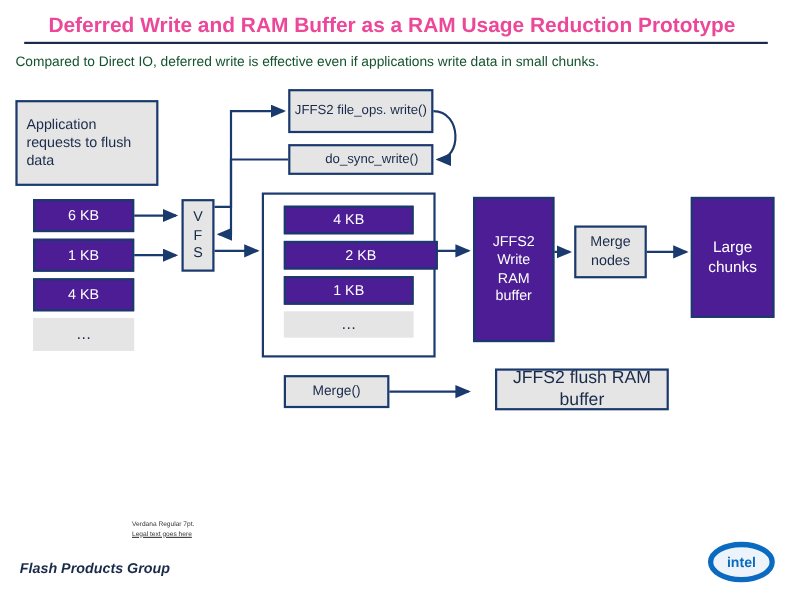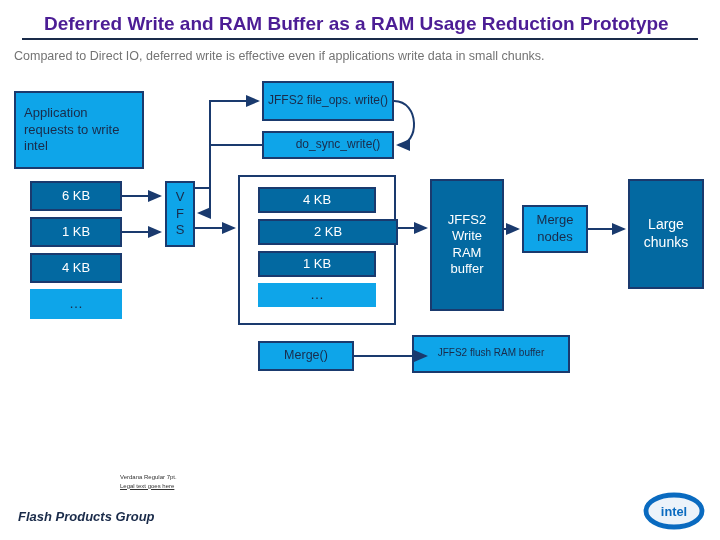--- a/index.html
+++ b/index.html
@@ -14,7 +14,7 @@
   .title {
     font-size: 19px;
     font-weight: bold;
-    color: #4c1d95;
+    color: #ec4899;
     padding: 12px 22px 2px 22px;
     border-bottom: 2px solid #1a2b4a;
     margin: 0 22px 8px 22px;

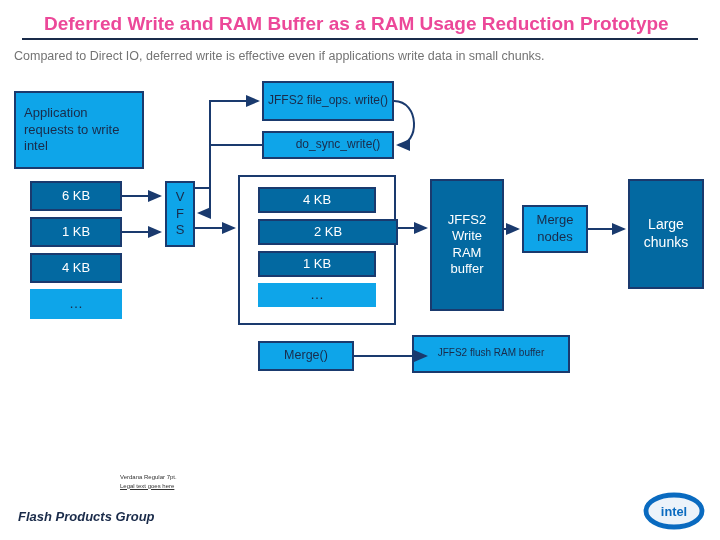--- a/index.html
+++ b/index.html
@@ -22,7 +22,7 @@
   }
   .subtitle {
     font-size: 12.5px;
-    color: #737373;
+    color: #14532d;
     padding: 0 30px 8px 14px;
     line-height: 1.35;
   }

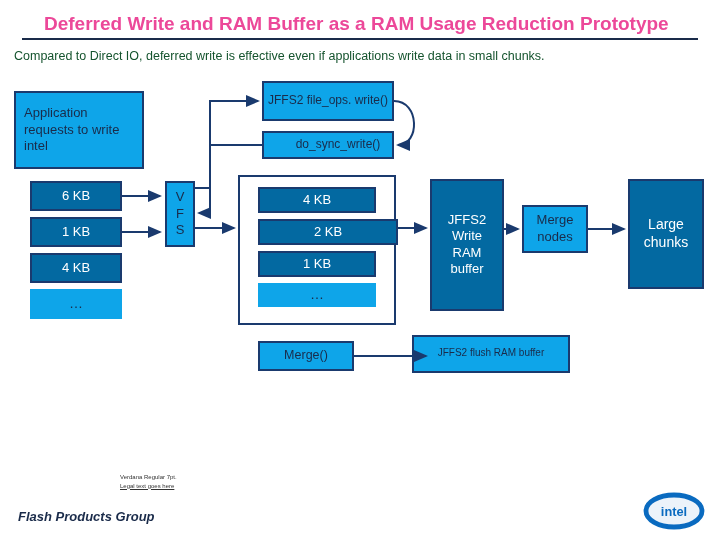--- a/index.html
+++ b/index.html
@@ -34,7 +34,7 @@
   .box {
     position: absolute;
     border: 2px solid #1a3a6e;
-    background: #0ea5e9;
+    background: #e5e5e5;
     font-size: 13px;
     color: #1a2b4a;
     display: flex;

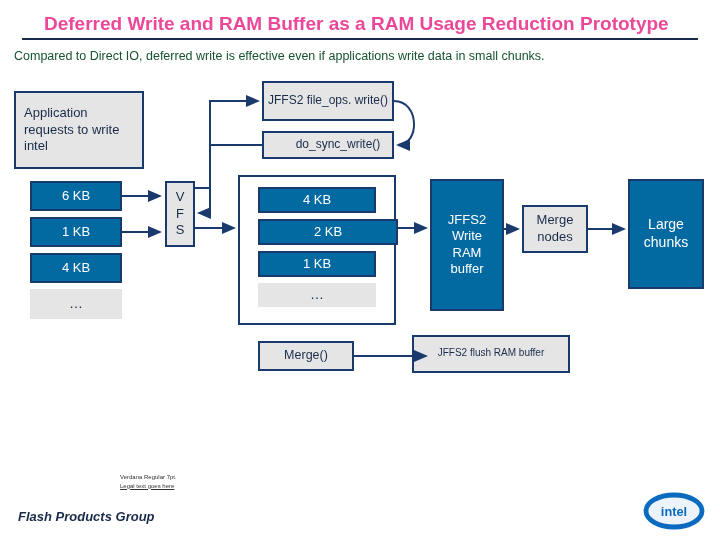--- a/index.html
+++ b/index.html
@@ -84,7 +84,7 @@
 
 <div class="diagram">
 
-  <div class="box" style="left:14px; top:18px; width:130px; height:78px; justify-content:flex-start; padding:6px 8px; text-align:left;">Application requests to write intel</div>
+  <div class="box" style="left:14px; top:18px; width:130px; height:78px; justify-content:flex-start; padding:6px 8px; text-align:left;">Application requests to flush data</div>
 
   <div class="box orange" style="left:30px; top:108px; width:92px; height:30px;">6 KB</div>
   <div class="box orange" style="left:30px; top:144px; width:92px; height:30px;">1 KB</div>

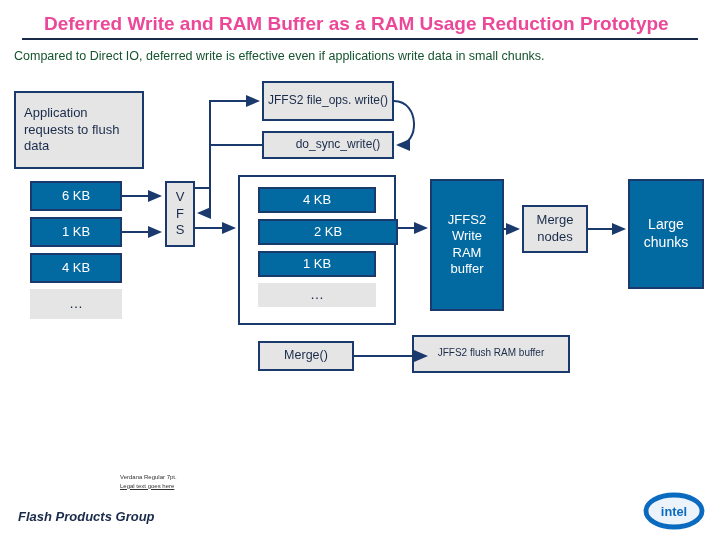--- a/index.html
+++ b/index.html
@@ -43,7 +43,7 @@
     text-align: center;
     line-height: 1.25;
   }
-  .orange { background: #0369a1; color: #fff; }
+  .orange { background: #4c1d95; color: #fff; }
   .tall { flex-direction: column; }
   .footer-legal {
     position: absolute;

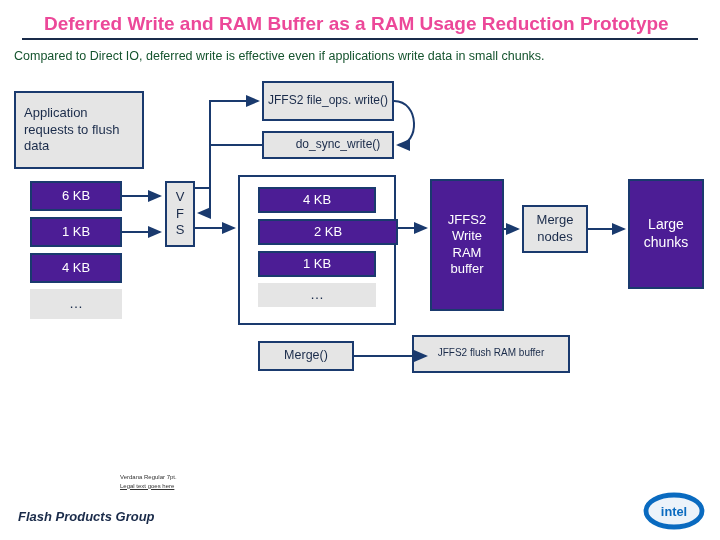--- a/index.html
+++ b/index.html
@@ -113,7 +113,7 @@
 
   <div class="box" style="left:522px; top:132px; width:66px; height:48px; font-size:13px;">Merge nodes</div>
 
-  <div class="box" style="left:412px; top:262px; width:158px; height:38px; font-size:10px;">JFFS2 flush RAM buffer</div>
+  <div class="box" style="left:450px; top:262px; width:158px; height:38px; font-size:16px;">JFFS2 flush RAM buffer</div>
 
   <svg class="arrows">
     <defs>

